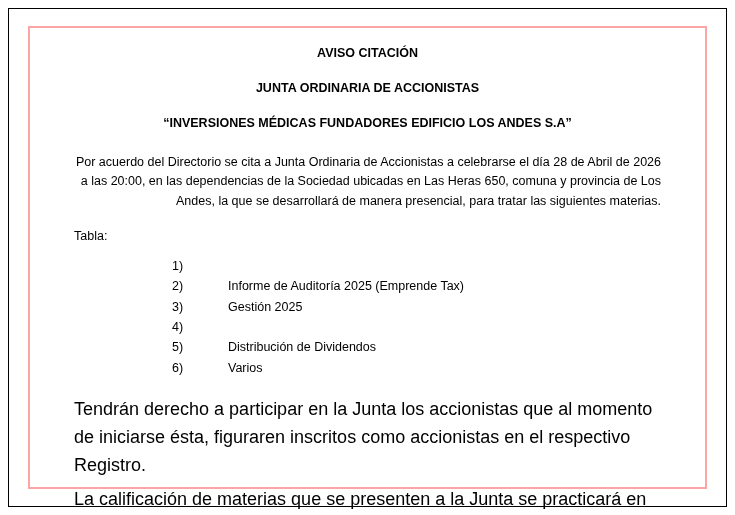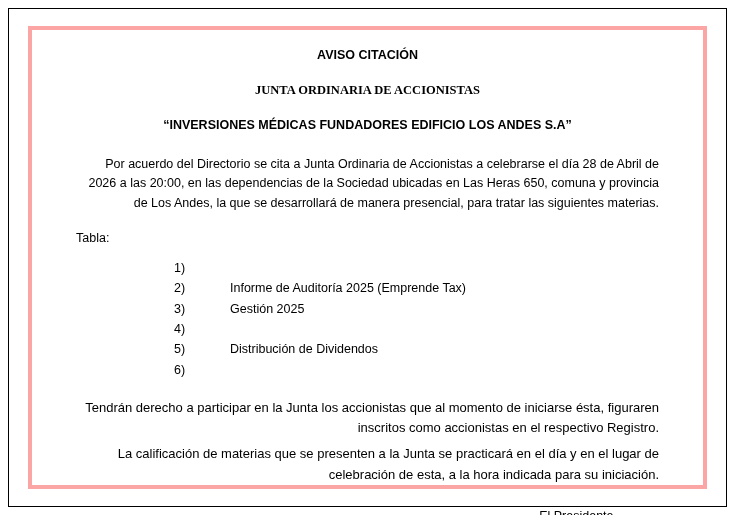--- a/index.html
+++ b/index.html
@@ -36,7 +36,7 @@
     top: 26px;
     right: 28px;
     bottom: 26px;
-    border: 4px solid #fca5a5;
+    border: 2px solid #fca5a5;
     box-sizing: border-box;
     background: #ffffff;
   }

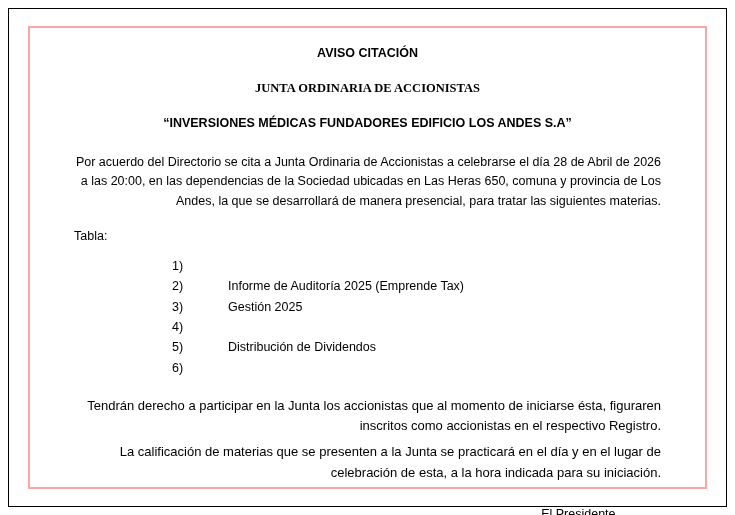--- a/index.html
+++ b/index.html
@@ -57,7 +57,7 @@
     margin-bottom: 17px;
   }
   .title-line.t1 { margin-bottom: 20px; }
-  .title-line.t2 { margin-bottom: 20px; font-family: Liberation Serif, serif; }
+  .title-line.t2 { margin-bottom: 20px; }
   .title-line.t3 { margin-bottom: 22px; font-size: 12.5px; }
 
   .body-text {

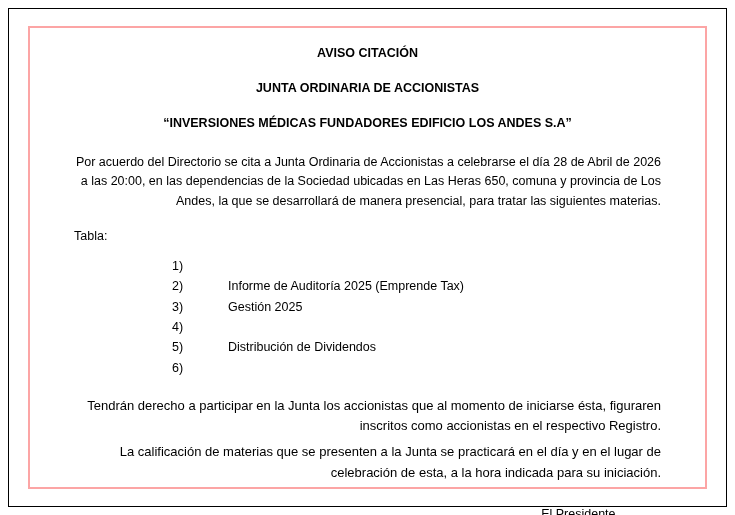--- a/index.html
+++ b/index.html
@@ -146,6 +146,7 @@
         </li>
         <li class="item-row">
           <span class="item-num">6)</span>
+          <span class="item-text">Varios</span>
         </li>
       </ul>
 

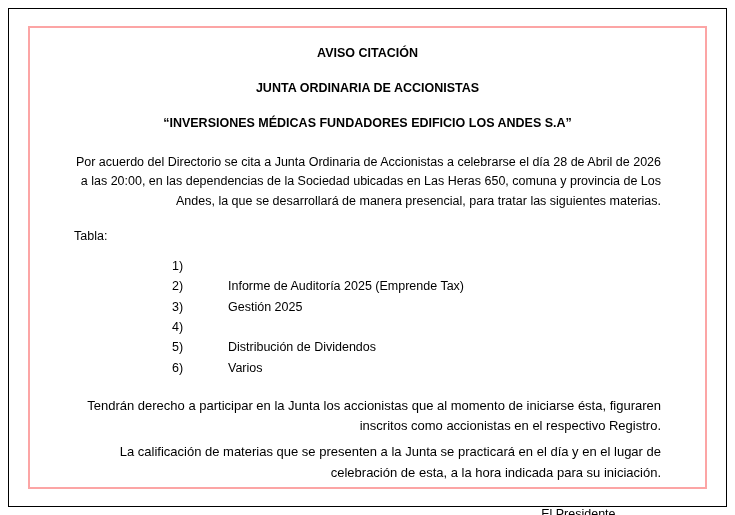--- a/index.html
+++ b/index.html
@@ -91,10 +91,9 @@
     flex: 1 1 auto;
   }
   .closing {
-    font-size: 13px;
+    font-size: 18px;
     line-height: 1.55;
-    margin: 0 0 4px 9px;
-    text-align: right;
+    margin: 0 0 4px 0;
   }
   .closing.second {
     margin-top: 6px;

